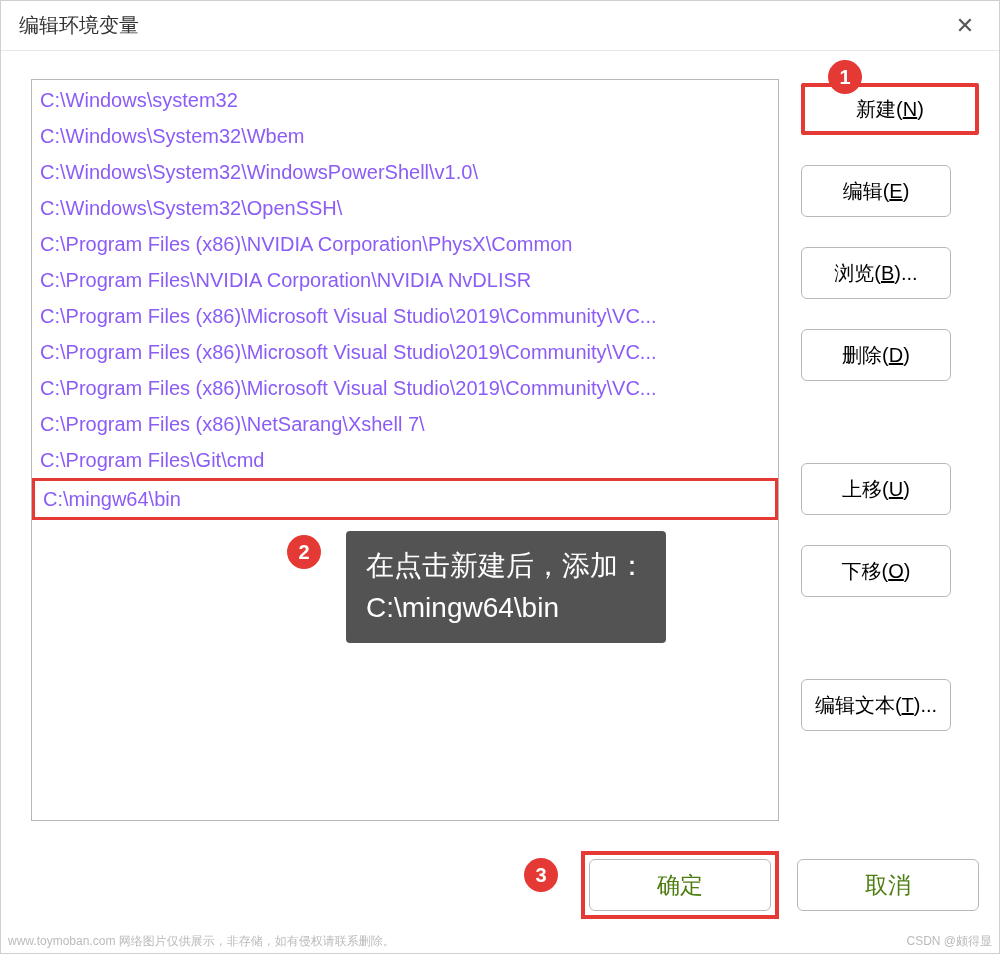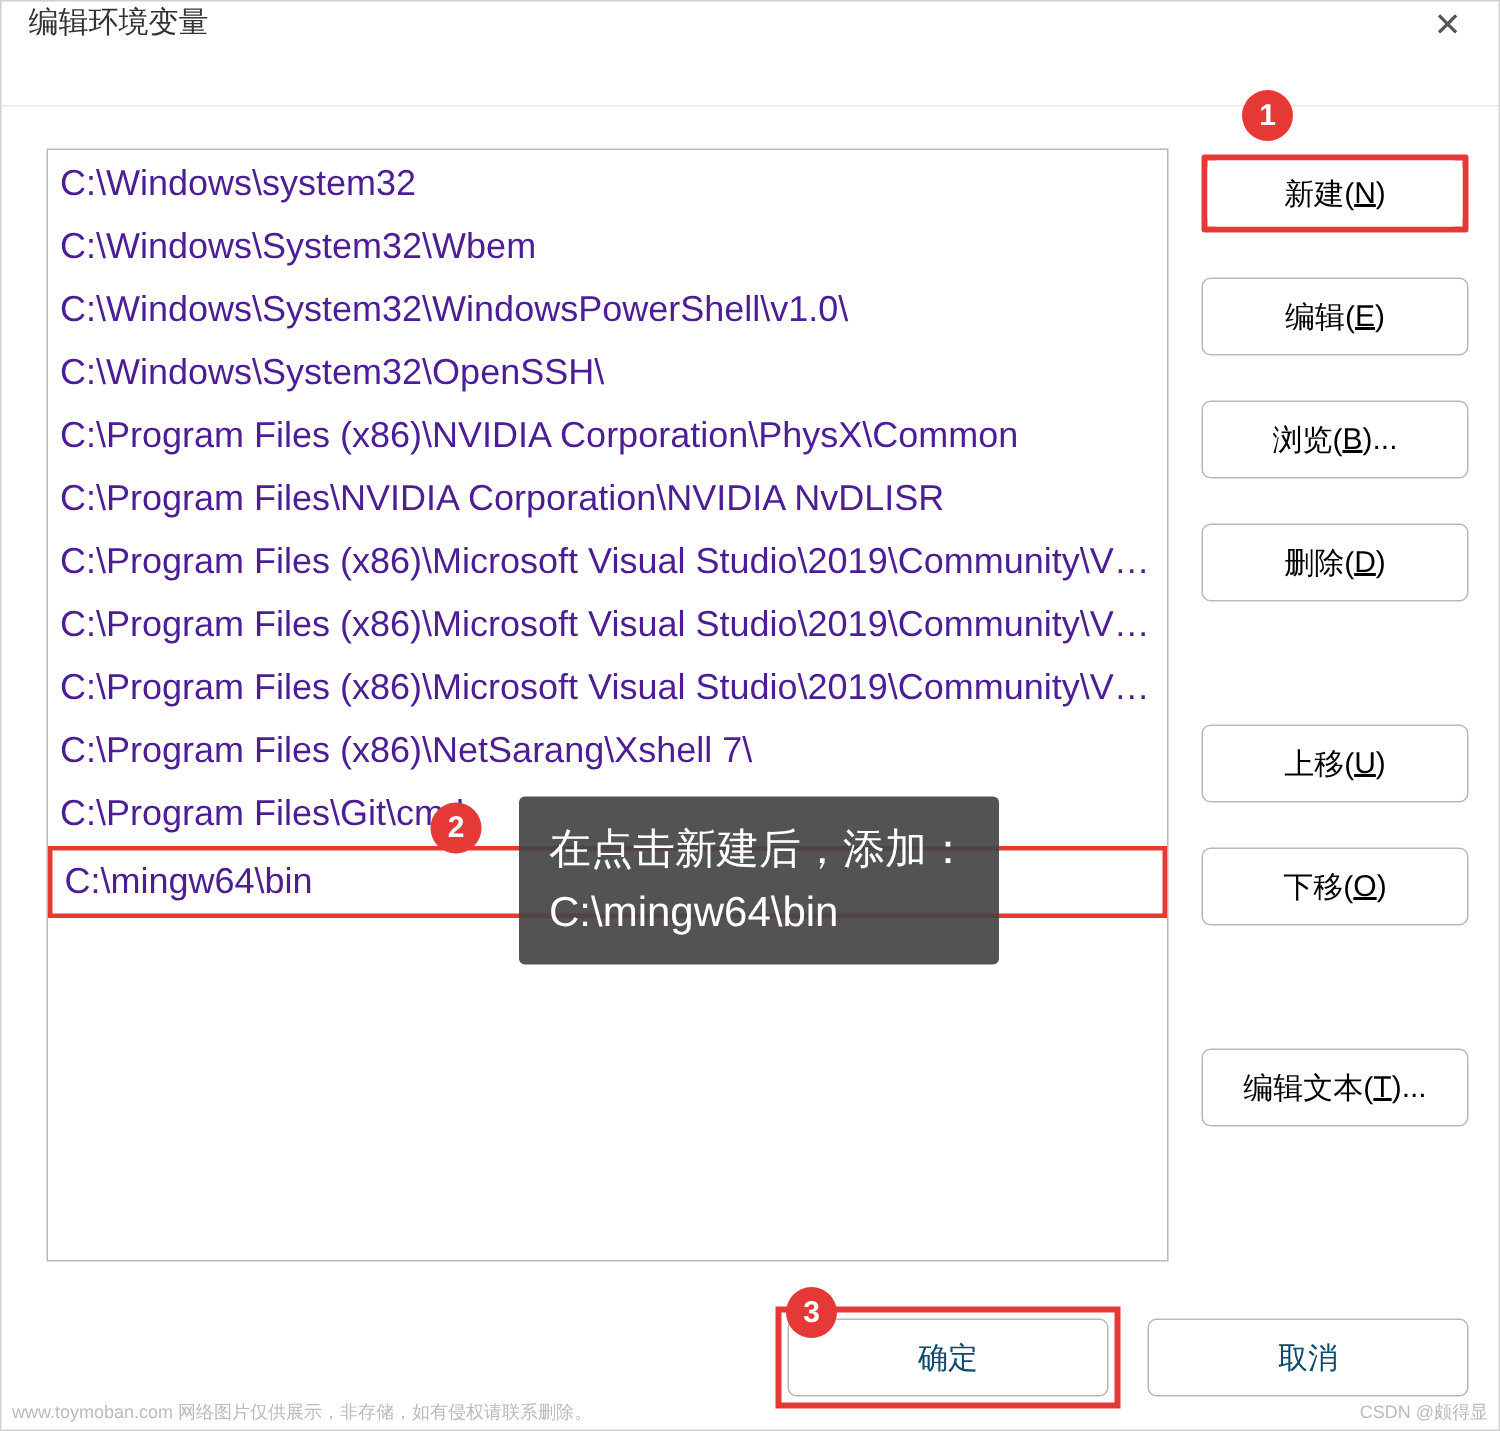--- a/index.html
+++ b/index.html
@@ -5,7 +5,7 @@
     * { margin: 0; padding: 0; box-sizing: border-box; }
     body { font-family: "Microsoft YaHei", "Segoe UI", sans-serif; background: #f0f0f0; width: 1000px; height: 954px; position: relative; }
     .dialog { position: absolute; top: 0; left: 0; width: 1000px; height: 954px; background: #ffffff; border: 1px solid #d0d0d0; }
-    .titlebar { height: 70px; display: flex; align-items: flex-start; justify-content: space-between; padding: 0 18px; border-bottom: 1px solid #e8e8e8; }
+    .titlebar { height: 50px; display: flex; align-items: center; justify-content: space-between; padding: 0 18px; border-bottom: 1px solid #e8e8e8; }
     .titlebar-title { font-size: 20px; color: #333; }
     .close-btn { width: 32px; height: 32px; display: flex; align-items: center; justify-content: center; cursor: pointer; font-size: 22px; color: #555; }
     .content { display: flex; padding: 28px 20px 10px 30px; gap: 22px; height: 790px; }

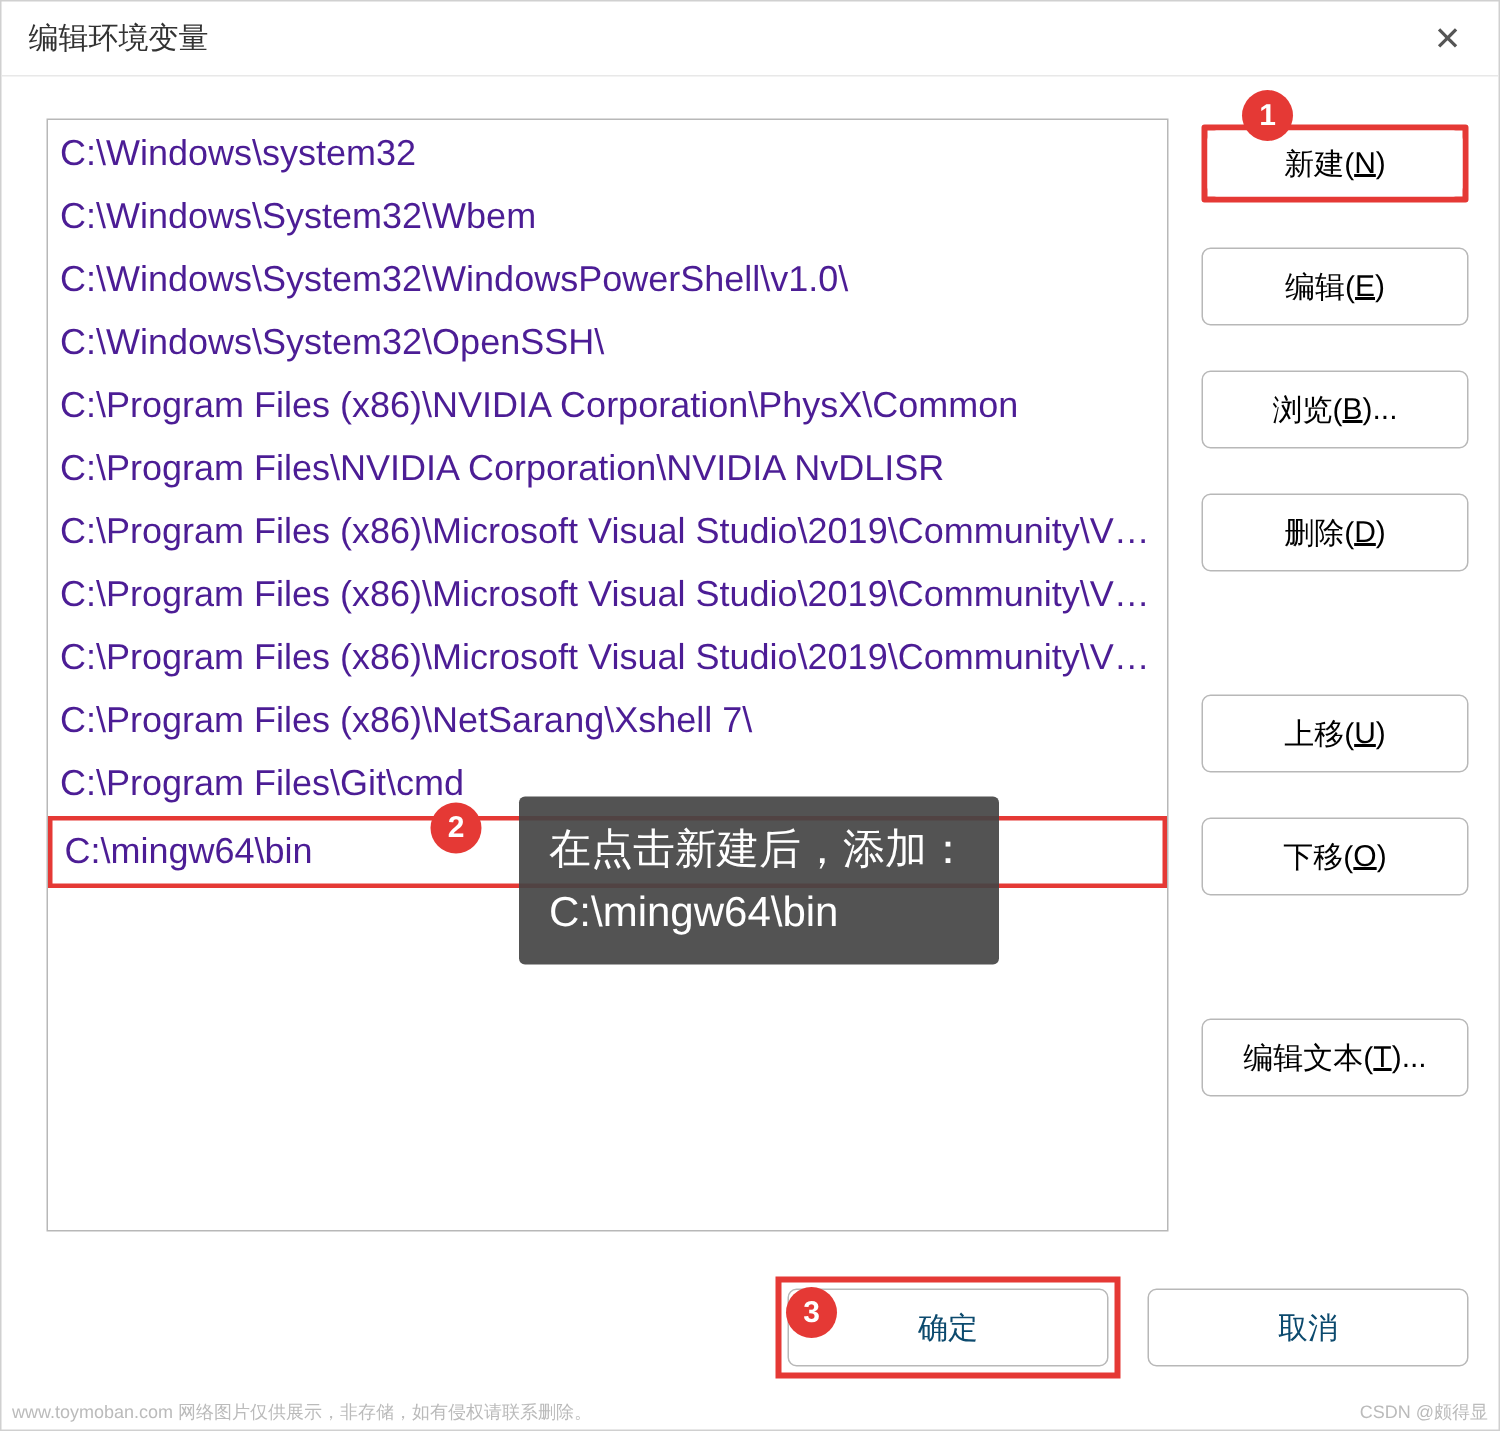--- a/index.html
+++ b/index.html
@@ -10,7 +10,7 @@
     .close-btn { width: 32px; height: 32px; display: flex; align-items: center; justify-content: center; cursor: pointer; font-size: 22px; color: #555; }
     .content { display: flex; padding: 28px 20px 10px 30px; gap: 22px; height: 790px; }
     .listbox { flex: 1; background: #fff; border: 1px solid #b8b8b8; padding: 2px 0; overflow: hidden; height: 742px; }
-    .list-item { font-size: 24px; color: #4c1d95; padding: 3px 8px; line-height: 1.5; cursor: pointer; white-space: nowrap; overflow: hidden; text-overflow: ellipsis; }
+    .list-item { font-size: 20px; color: #8b5cf6; padding: 3px 8px; line-height: 1.5; cursor: pointer; white-space: nowrap; overflow: hidden; text-overflow: ellipsis; }
     .highlighted-item { border: 3px solid #e53935; box-sizing: border-box; }
     .side-buttons { width: 178px; display: flex; flex-direction: column; gap: 30px; padding-top: 4px; }
     .side-btn { width: 178px; height: 52px; background: #fff; border: 1px solid #b8b8b8; border-radius: 6px; font-size: 20px; color: #000; cursor: pointer; display: flex; align-items: center; justify-content: center; }

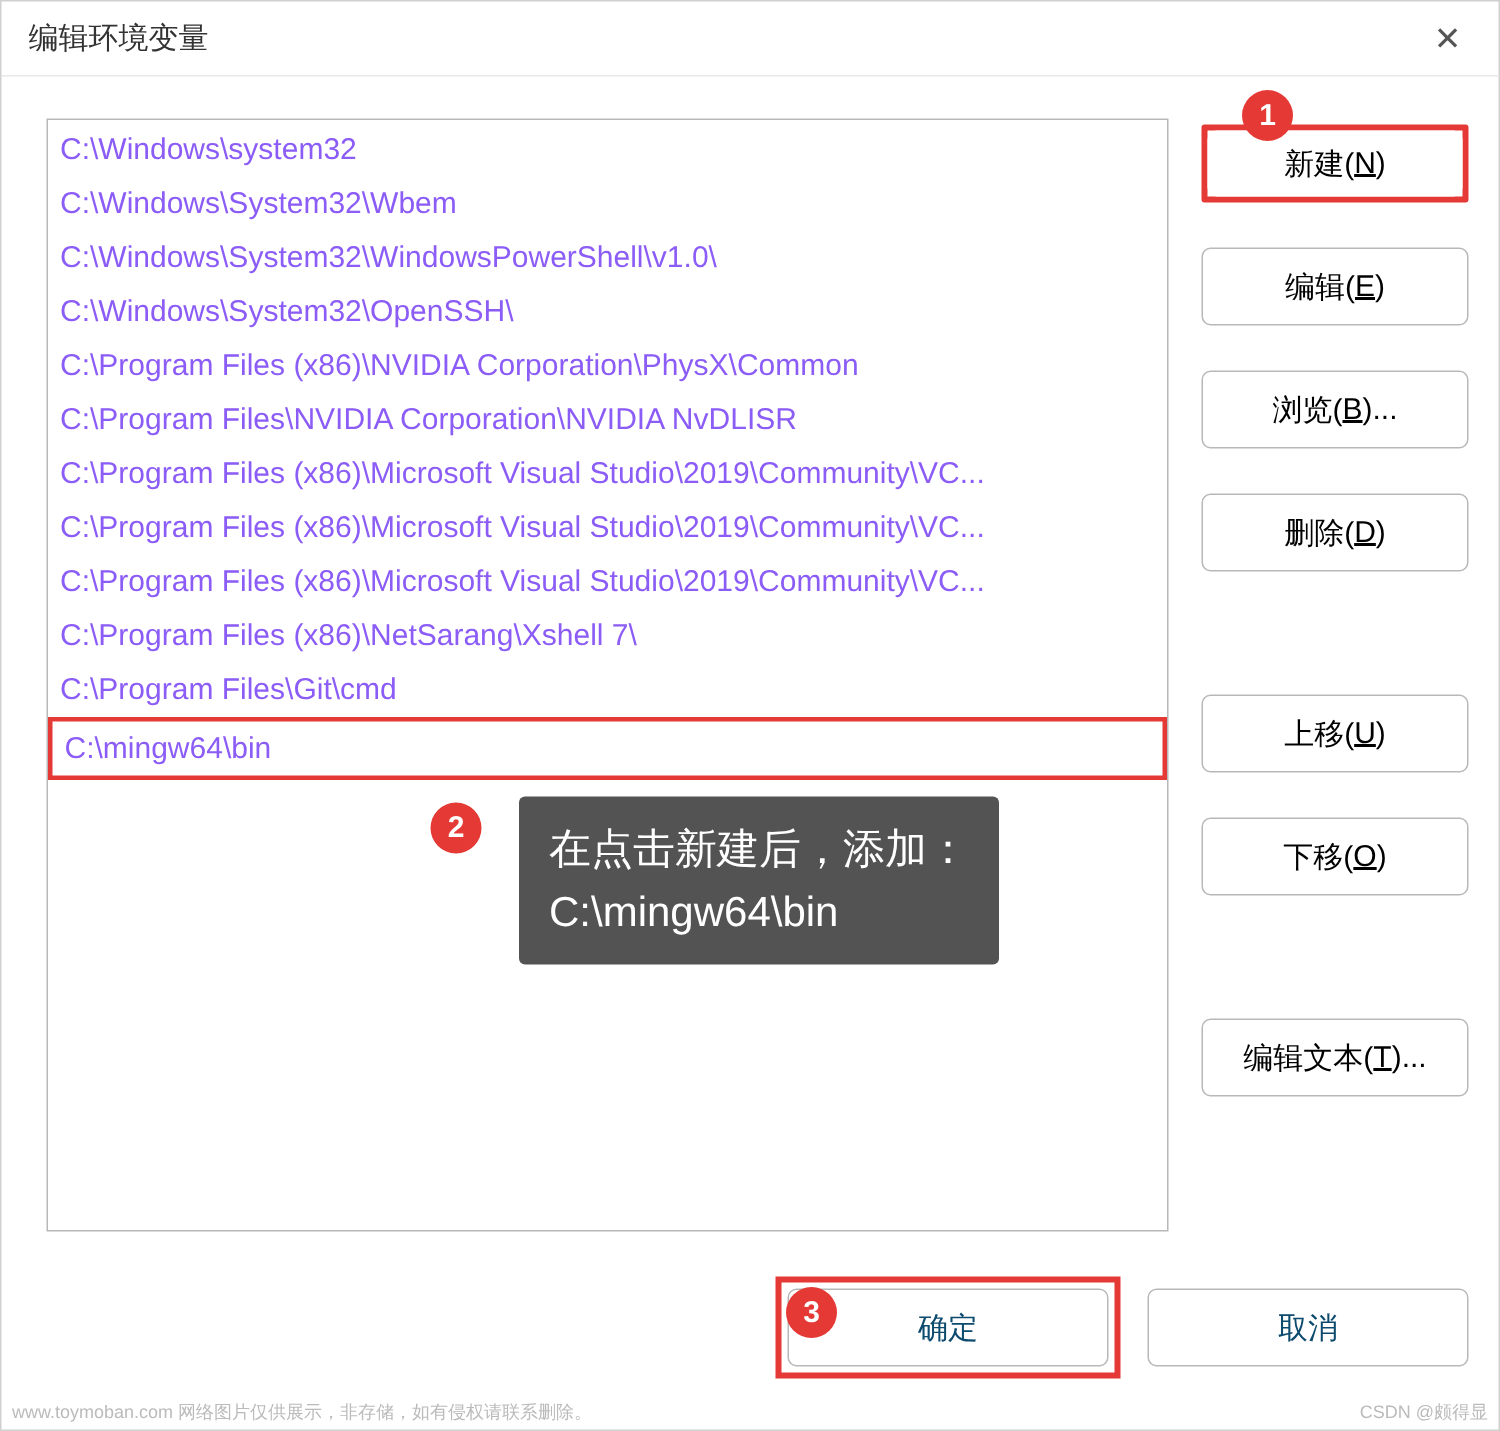--- a/index.html
+++ b/index.html
@@ -13,7 +13,7 @@
     .list-item { font-size: 20px; color: #8b5cf6; padding: 3px 8px; line-height: 1.5; cursor: pointer; white-space: nowrap; overflow: hidden; text-overflow: ellipsis; }
     .highlighted-item { border: 3px solid #e53935; box-sizing: border-box; }
     .side-buttons { width: 178px; display: flex; flex-direction: column; gap: 30px; padding-top: 4px; }
-    .side-btn { width: 178px; height: 52px; background: #fff; border: 1px solid #b8b8b8; border-radius: 6px; font-size: 20px; color: #000; cursor: pointer; display: flex; align-items: center; justify-content: center; }
+    .side-btn { width: 150px; height: 52px; background: #fff; border: 1px solid #b8b8b8; border-radius: 6px; font-size: 20px; color: #000; cursor: pointer; display: flex; align-items: center; justify-content: center; }
     .side-btn .underline { text-decoration: underline; }
     .highlight-box { border: 4px solid #e53935; border-radius: 2px; }
     .footer { display: flex; align-items: center; justify-content: flex-end; padding: 10px 20px 20px; gap: 18px; }

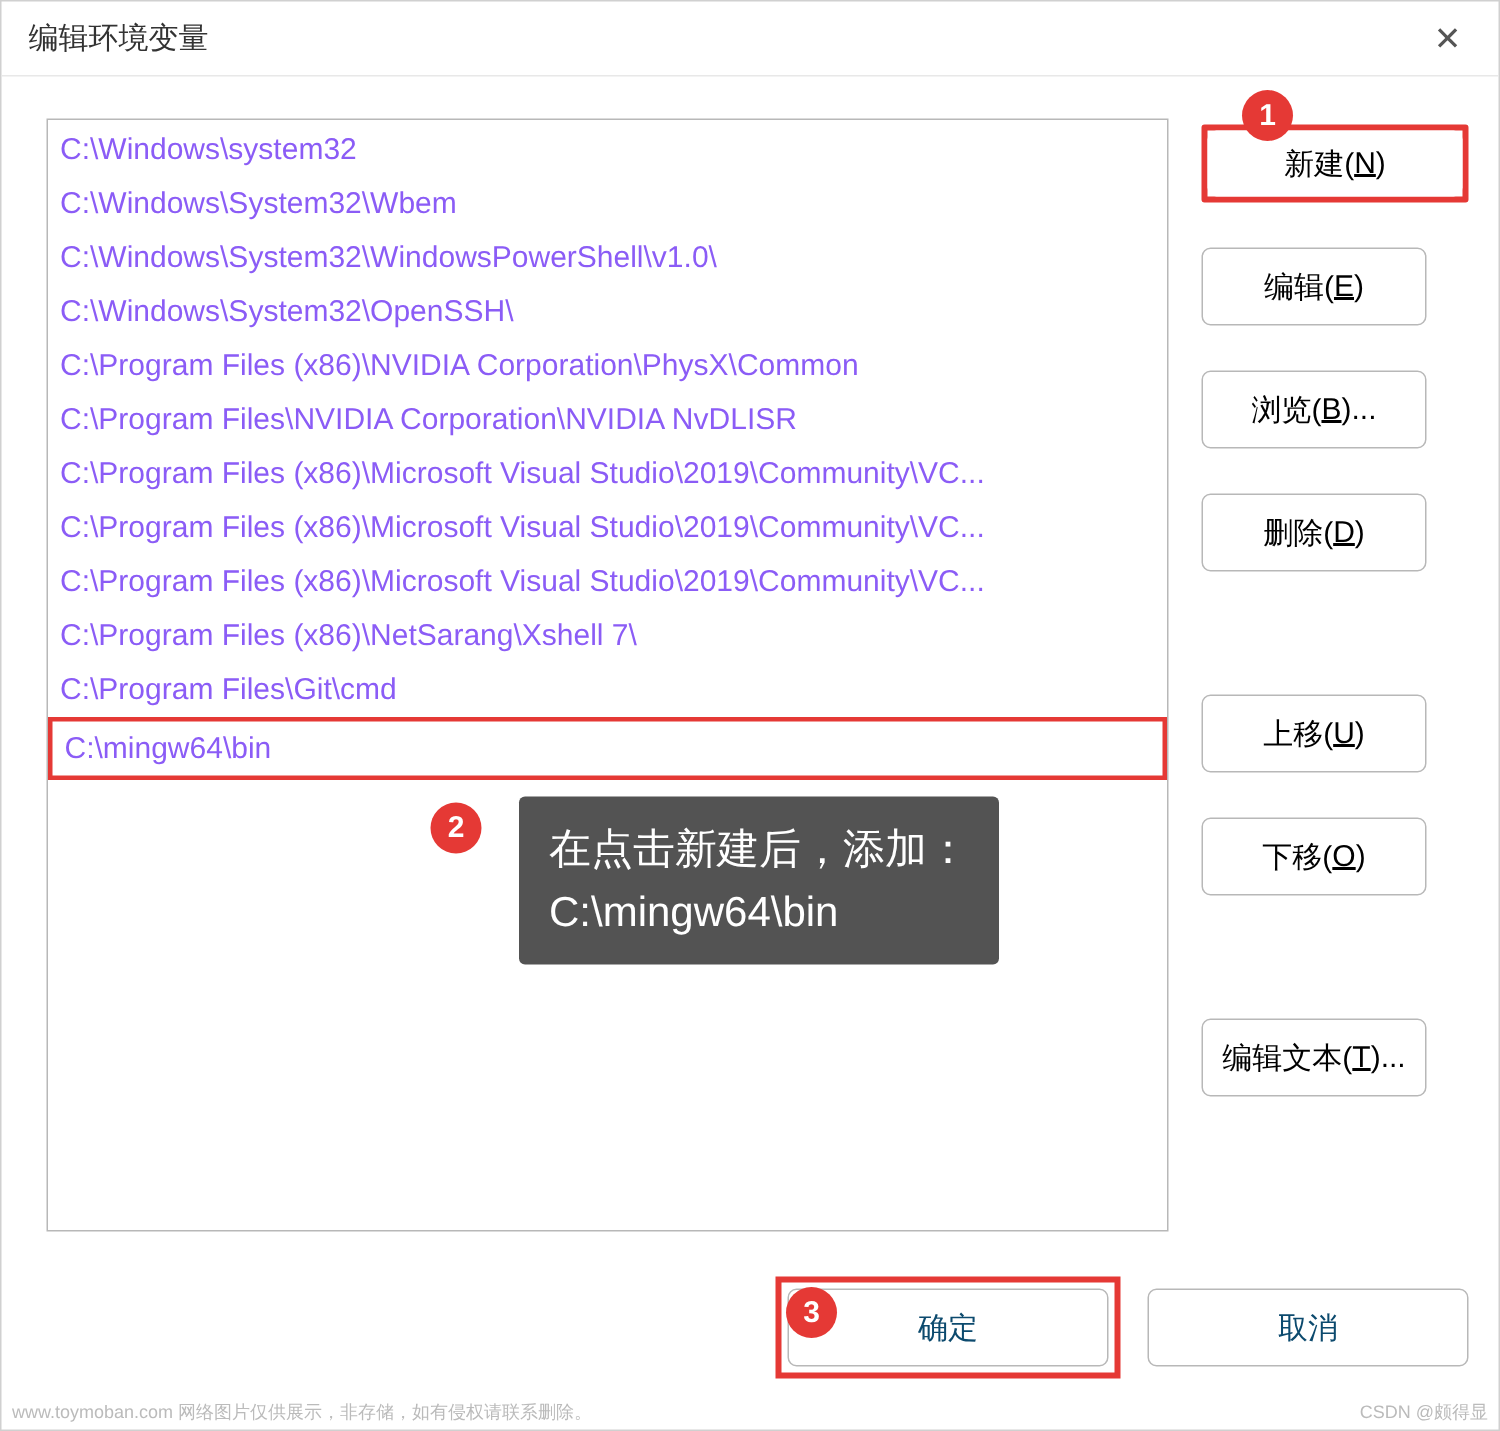--- a/index.html
+++ b/index.html
@@ -17,7 +17,7 @@
     .side-btn .underline { text-decoration: underline; }
     .highlight-box { border: 4px solid #e53935; border-radius: 2px; }
     .footer { display: flex; align-items: center; justify-content: flex-end; padding: 10px 20px 20px; gap: 18px; }
-    .footer-btn { width: 214px; height: 52px; background: #fff; border: 1px solid #b8b8b8; border-radius: 6px; font-size: 20px; color: #0c4a6e; cursor: pointer; display: flex; align-items: center; justify-content: center; }
+    .footer-btn { width: 182px; height: 52px; background: #fff; border: 1px solid #b8b8b8; border-radius: 6px; font-size: 23px; color: #4d7c0f; cursor: pointer; display: flex; align-items: center; justify-content: center; }
     .ok-wrap { border: 4px solid #e53935; padding: 4px; }
     .marker { width: 34px; height: 34px; border-radius: 50%; background: #e53935; color: #fff; font-size: 20px; display: flex; align-items: center; justify-content: center; font-weight: bold; }
     .marker-1 { position: absolute; top: 60px; left: 828px; }

